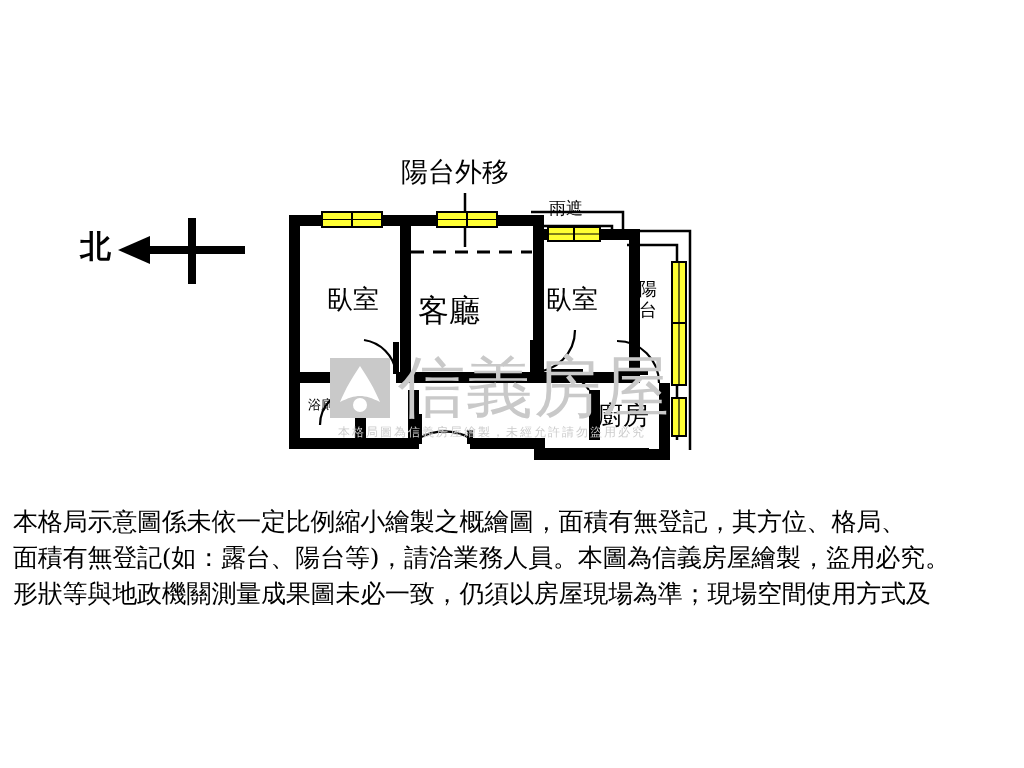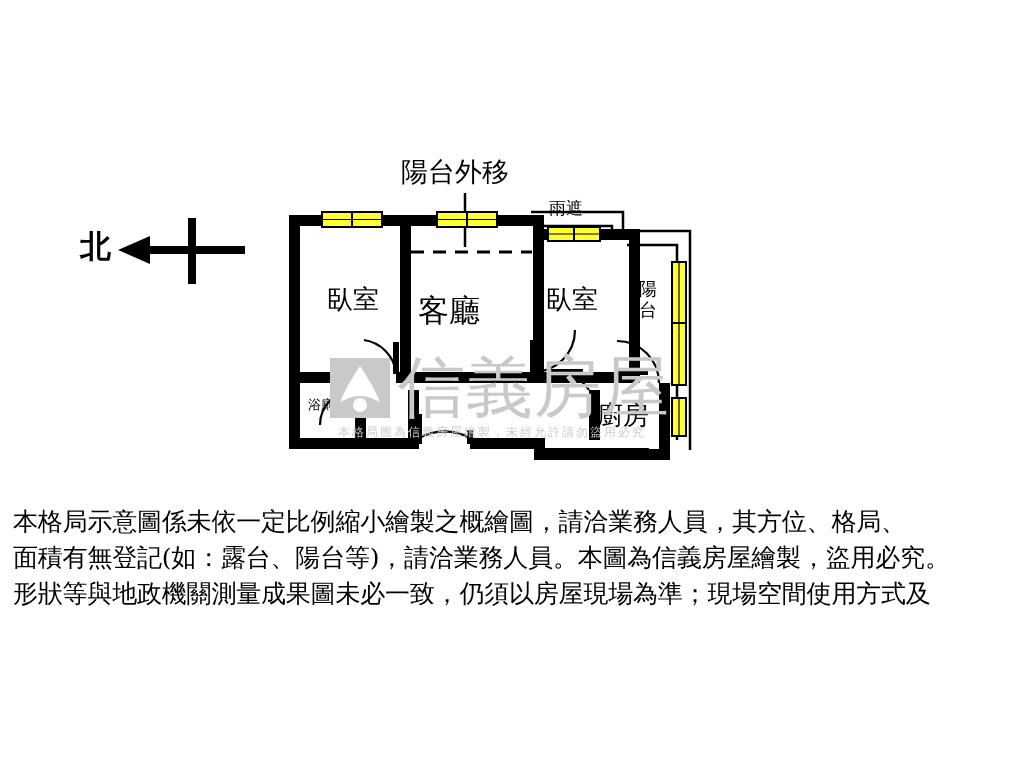--- a/index.html
+++ b/index.html
@@ -314,7 +314,7 @@
   </div>
 
   <div id="disclaimer">
-    <p>本格局示意圖係未依一定比例縮小繪製之概繪圖，請洽業務人員，其方位、格局、</p>
+    <p>本格局示意圖係未依一定比例縮小繪製之概繪圖，面積有無登記，其方位、格局、</p>
     <p>面積有無登記(如：露台、陽台等)，請洽業務人員。本圖為信義房屋繪製，盜用必究。</p>
     <p>形狀等與地政機關測量成果圖未必一致，仍須以房屋現場為準；現場空間使用方式及</p>
   </div>

